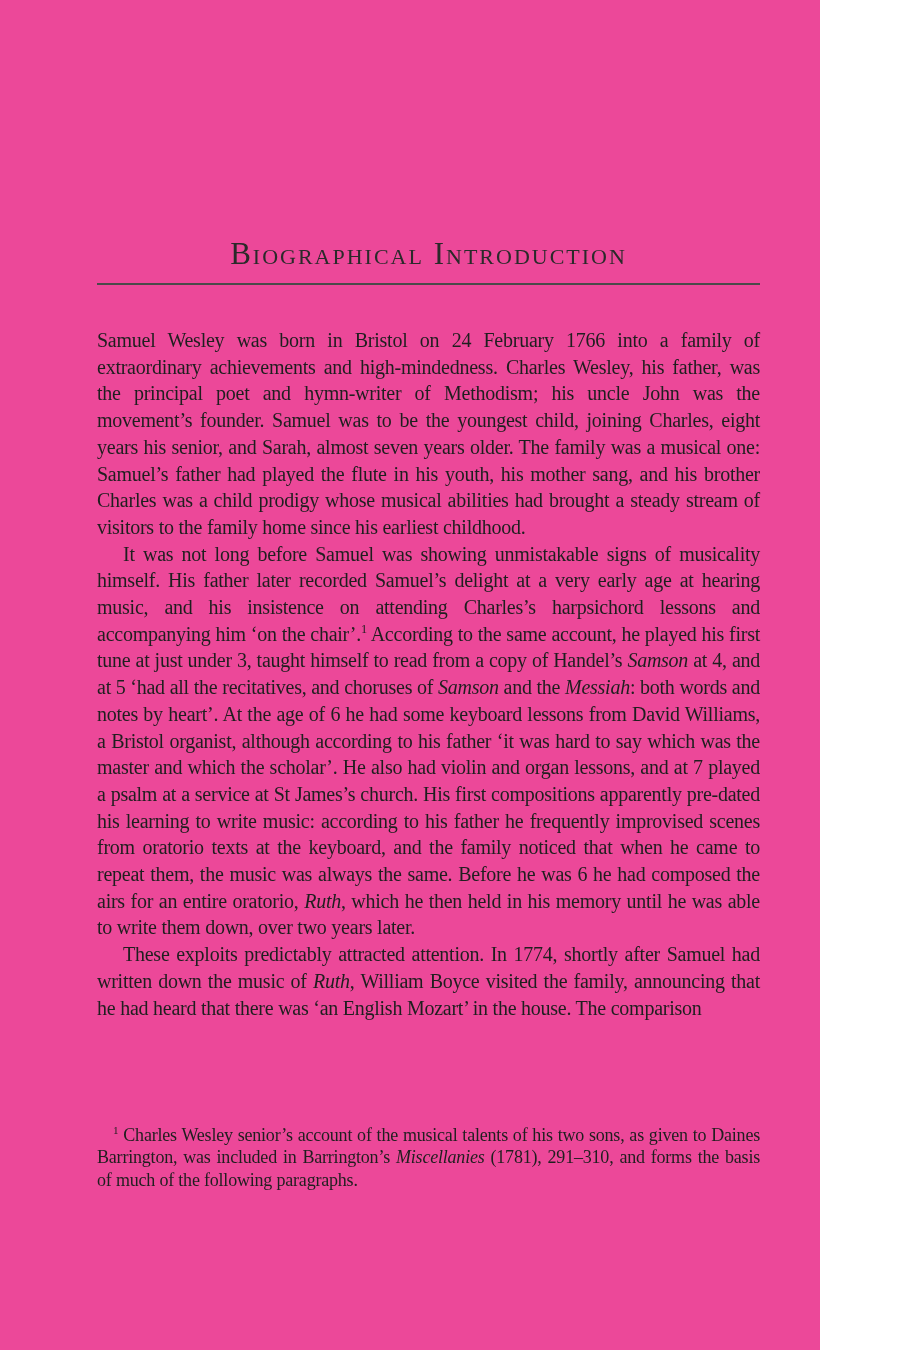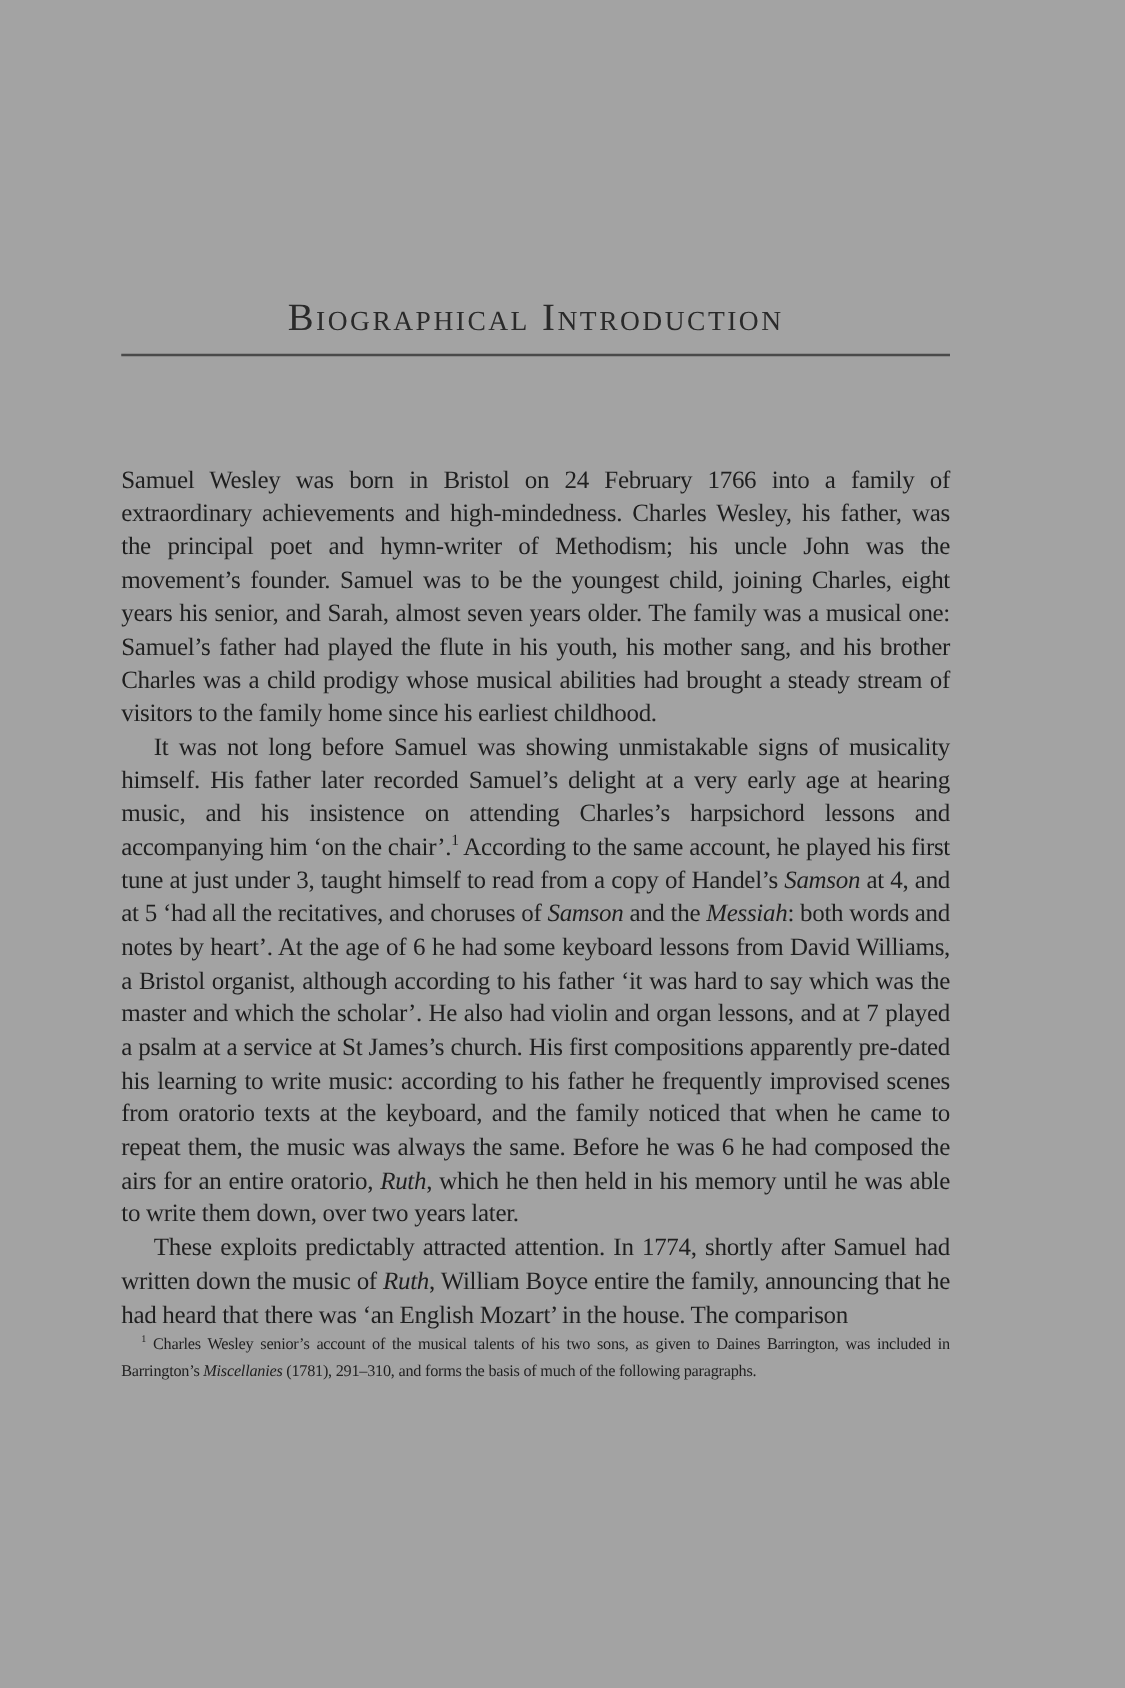--- a/index.html
+++ b/index.html
@@ -9,9 +9,9 @@
   }
   .page {
     position: relative;
-    width: 900px;
+    width: 820px;
     height: 1350px;
-    background: #a3a3a3;
+    background: #ec4899;
     color: #1f1f1f;
     font-family: "Liberation Serif", "DejaVu Serif", serif;
     overflow: hidden;

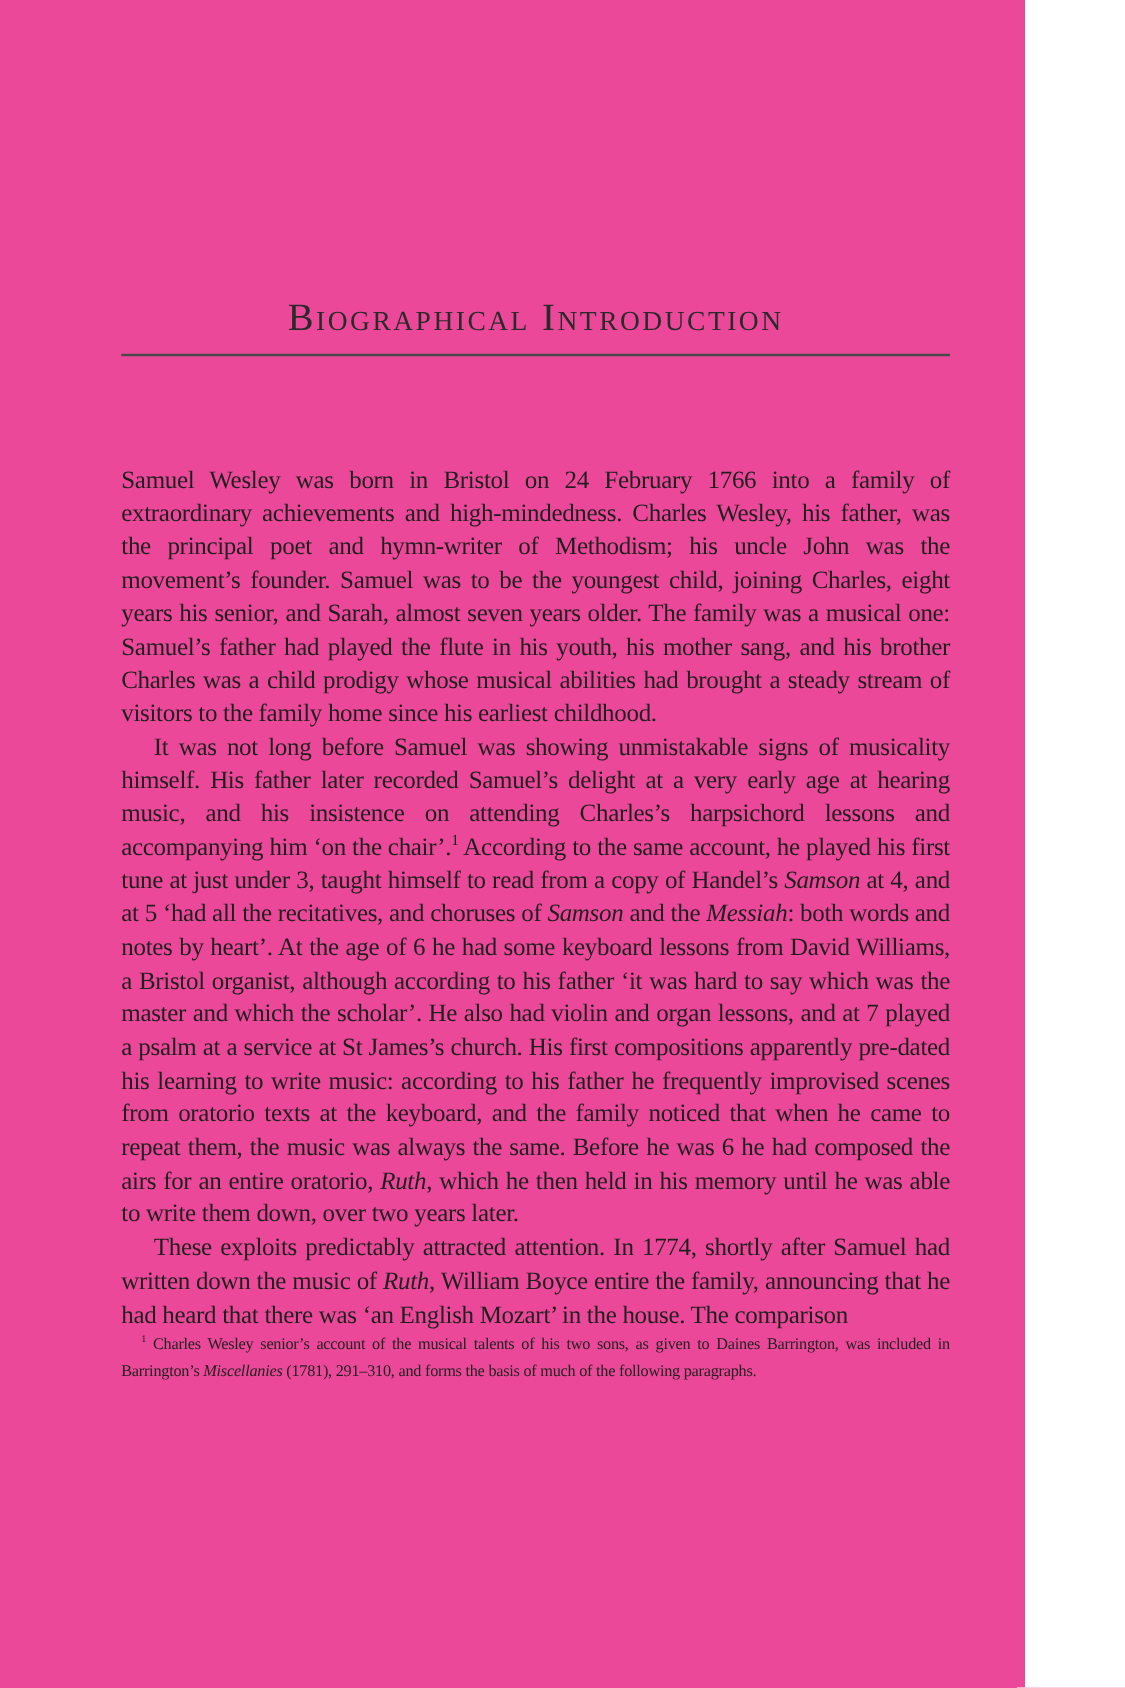--- a/index.html
+++ b/index.html
@@ -40,7 +40,7 @@
     width: 100%;
   }
   .body {
-    margin-top: 86px;
+    margin-top: 42px;
     font-size: 20px;
     line-height: 26.7px;
     letter-spacing: -0.25px;

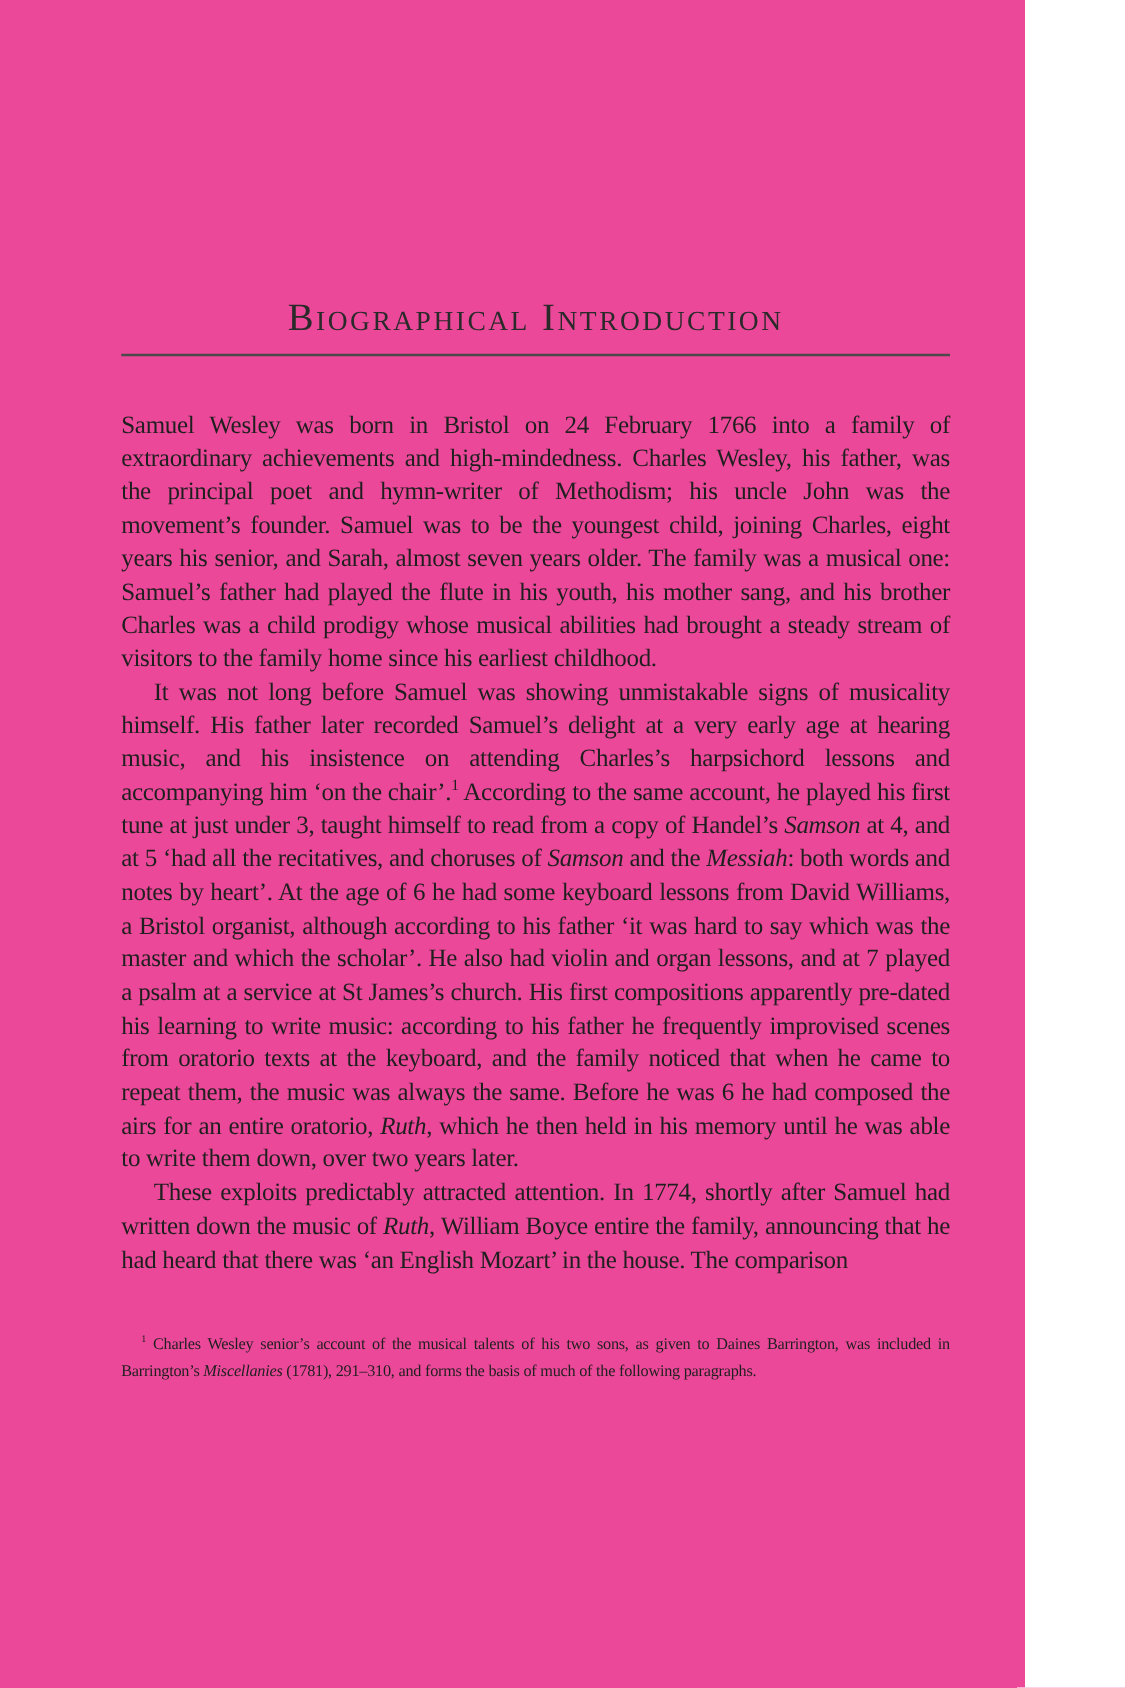--- a/index.html
+++ b/index.html
@@ -83,7 +83,7 @@
     <div class="body" id="body-paragraphs">
         <p class="para"><span>Samuel Wesley was born in Bristol on 24 February 1766 into a family of extraordinary achievements and high-mindedness. Charles Wesley, his father, was the principal poet and hymn-writer of Methodism; his uncle John was the movement’s founder. Samuel was to be the youngest child, joining Charles, eight years his senior, and Sarah, almost seven years older. The family was a musical one: Samuel’s father had played the flute in his youth, his mother sang, and his brother Charles was a child prodigy whose musical abilities had brought a steady stream of visitors to the family home since his earliest childhood.</span></p>
         <p class="para indent"><span>It was not long before Samuel was showing unmistakable signs of musicality himself. His father later recorded Samuel’s delight at a very early age at hearing music, and his insistence on attending Charles’s harpsichord lessons and accompanying him ‘on the chair’.</span><sup>1</sup><span> According to the same account, he played his first tune at just under 3, taught himself to read from a copy of Handel’s </span><i>Samson</i><span> at 4, and at 5 ‘had all the recitatives, and choruses of </span><i>Samson</i><span> and the </span><i>Messiah</i><span>: both words and notes by heart’. At the age of 6 he had some keyboard lessons from David Williams, a Bristol organist, although according to his father ‘it was hard to say which was the master and which the scholar’. He also had violin and organ lessons, and at 7 played a psalm at a service at St James’s church. His first compositions apparently pre-dated his learning to write music: according to his father he frequently improvised scenes from oratorio texts at the keyboard, and the family noticed that when he came to repeat them, the music was always the same. Before he was 6 he had composed the airs for an entire oratorio, </span><i>Ruth</i><span>, which he then held in his memory until he was able to write them down, over two years later.</span></p>
-        <p class="para indent"><span>These exploits predictably attracted attention. In 1774, shortly after Samuel had written down the music of </span><i>Ruth</i><span>, William Boyce entire the family, announcing that he had heard that there was ‘an English Mozart’ in the house. The comparison</span></p>
+        <p class="para indent"><span>These exploits predictably attracted attention. In 1774, shortly after Samuel had written down the music of </span><i>Ruth</i><span>, William Boyce visited the family, announcing that he had heard that there was ‘an English Mozart’ in the house. The comparison</span></p>
       </div>
   </section>
 

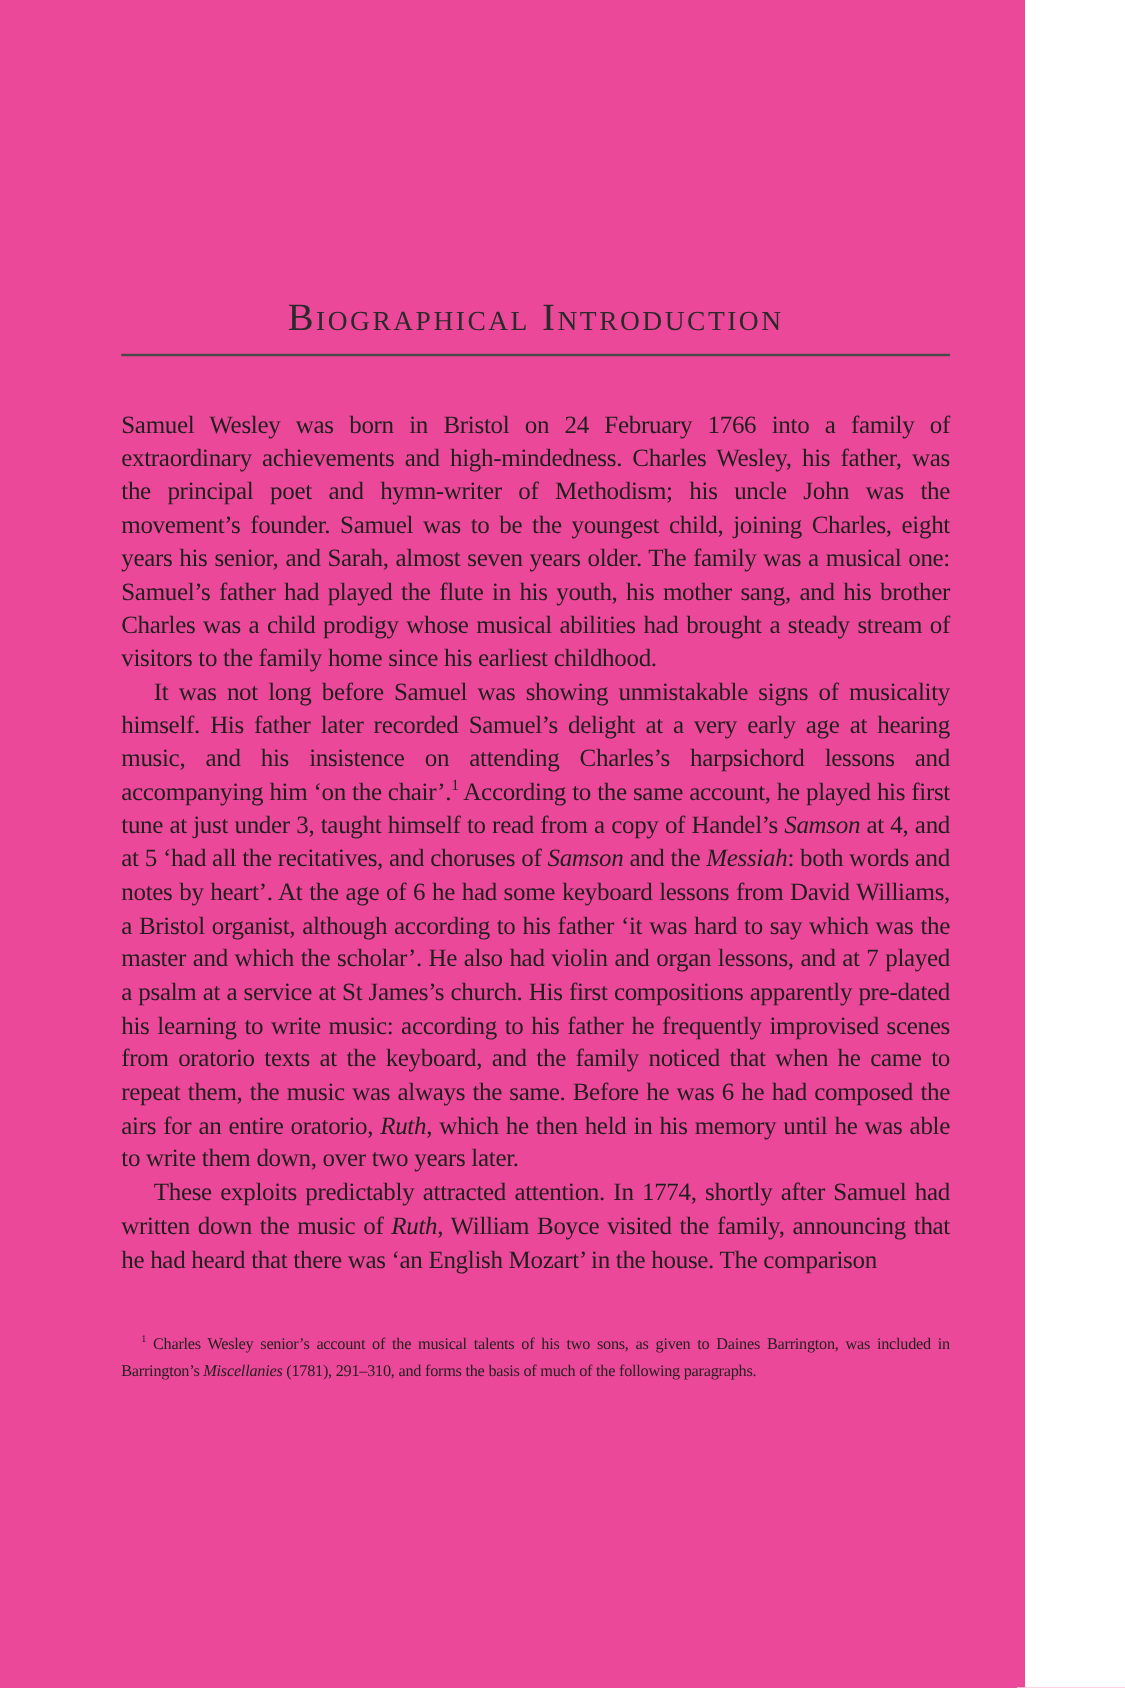--- a/index.html
+++ b/index.html
@@ -61,9 +61,9 @@
   .footnote {
     position: absolute;
     left: 97px;
-    top: 1064px;
+    top: 1124px;
     width: 663px;
-    font-size: 13px;
+    font-size: 18px;
     line-height: 22.4px;
     letter-spacing: -0.2px;
     text-align: justify;

